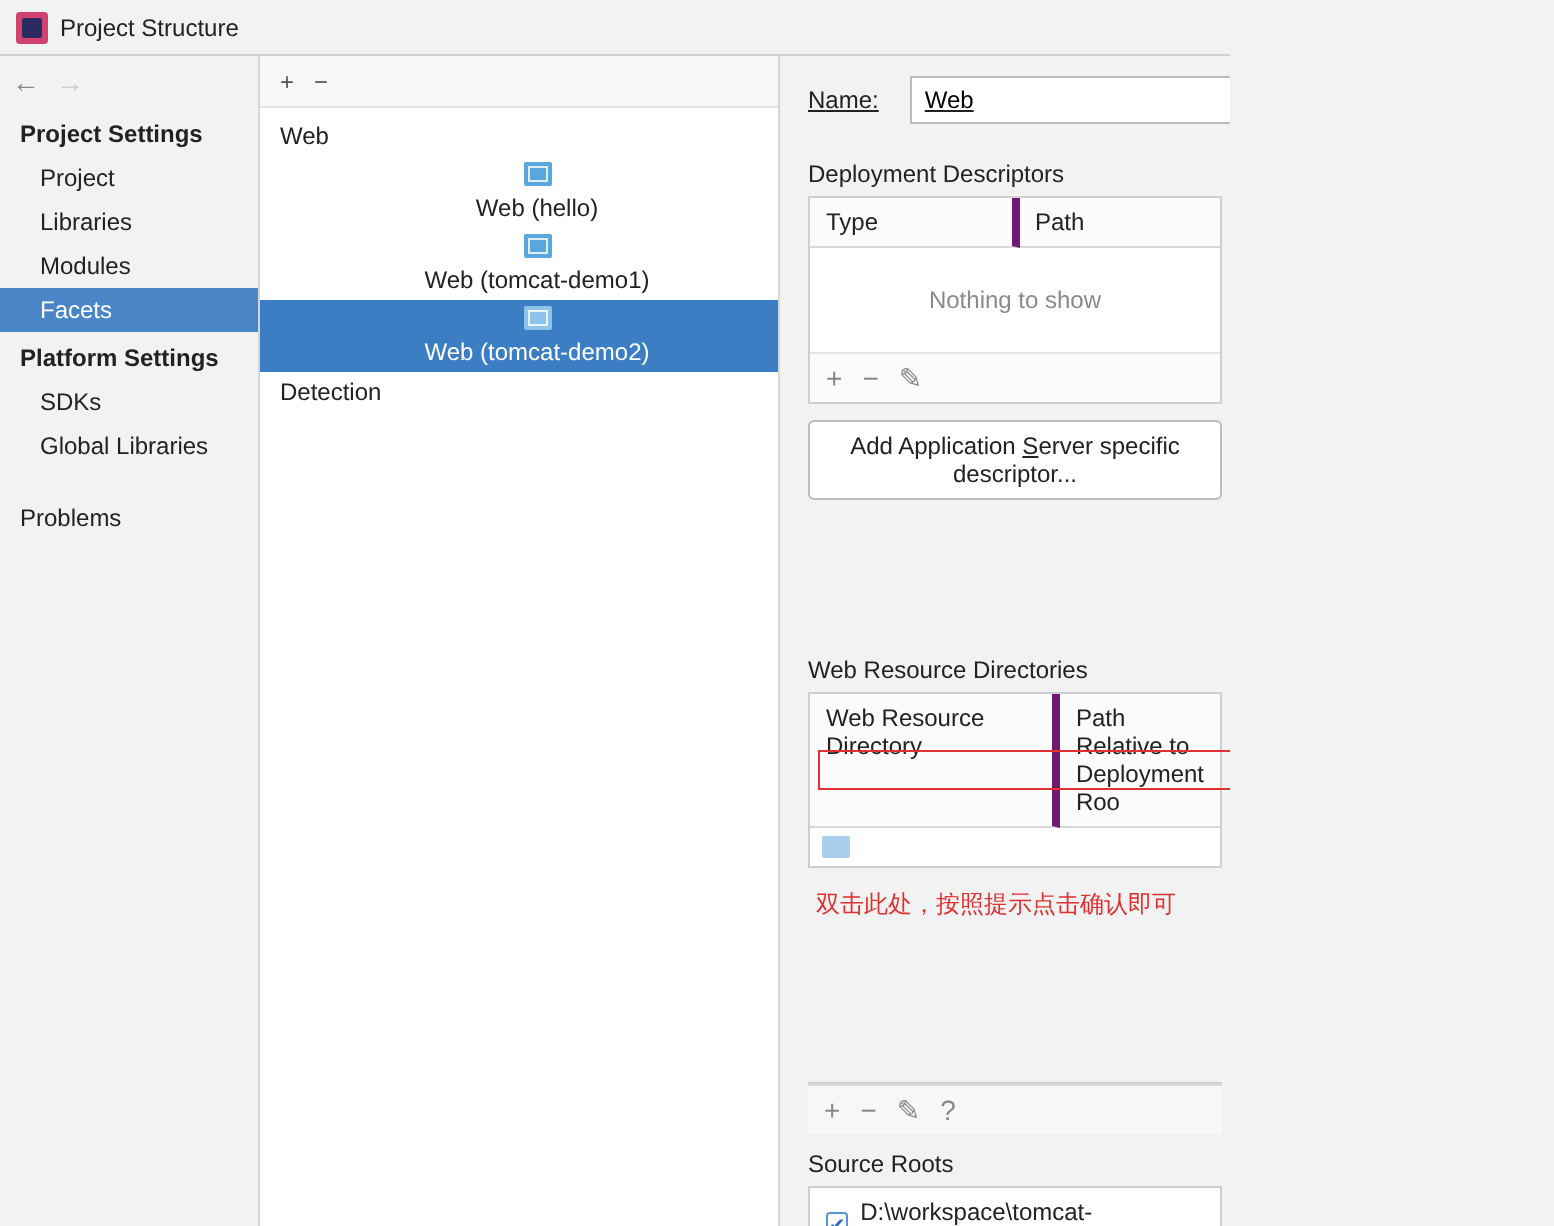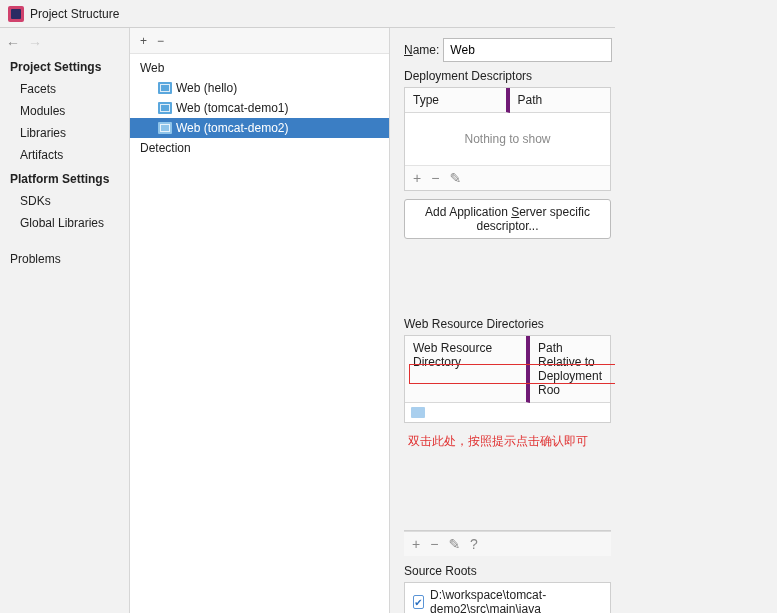--- a/index.html
+++ b/index.html
@@ -24,7 +24,7 @@
   .ticon::after { content:""; position:absolute; inset:2px; border:1px solid rgba(255,255,255,.8); }
   .tree-child.selected .ticon { background:#8fc4ea; }
   .main { flex:1; background:#f2f2f2; padding:10px 0 10px 14px; overflow:auto; }
-  .row-name { display:flex; align-items:center; gap:4px; margin-bottom:7px; }
+  .row-name { display:flex; align-items:center; gap:16px; margin-bottom:18px;text-decoration:underline; }
   .row-name input { flex:1; height:24px; padding:2px 6px; border:1px solid #bcbcbc; background:#fff; }
   .section-title { margin:4px 0 4px 0; }
   .tbl { border:1px solid #cfcfcf; background:#fff; }

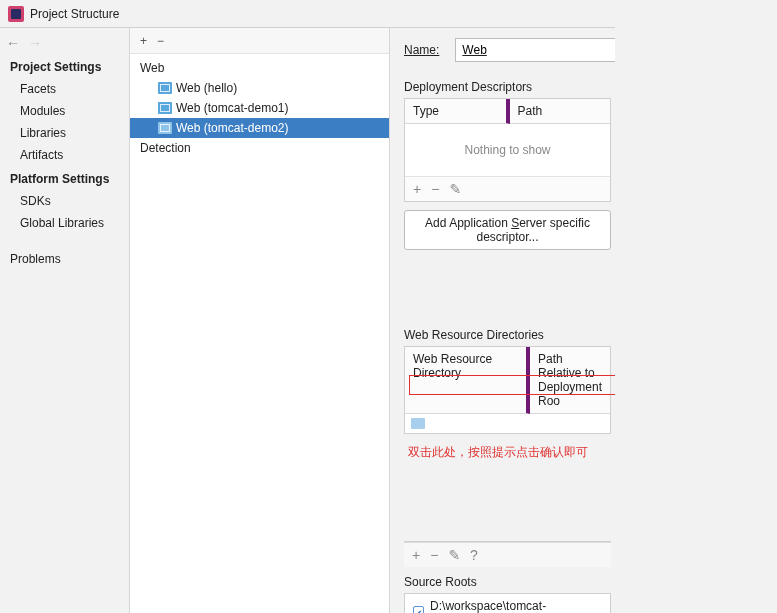--- a/index.html
+++ b/index.html
@@ -65,7 +65,7 @@
         <span style="color:#ccc">→</span>
       </div>
       <div class="side-group-title">Project Settings</div>
-      <div class="side-item">Facets</div>
+      <div class="side-item">Project</div>
       <div class="side-item">Modules</div>
       <div class="side-item">Libraries</div>
       <div class="side-item">Artifacts</div>

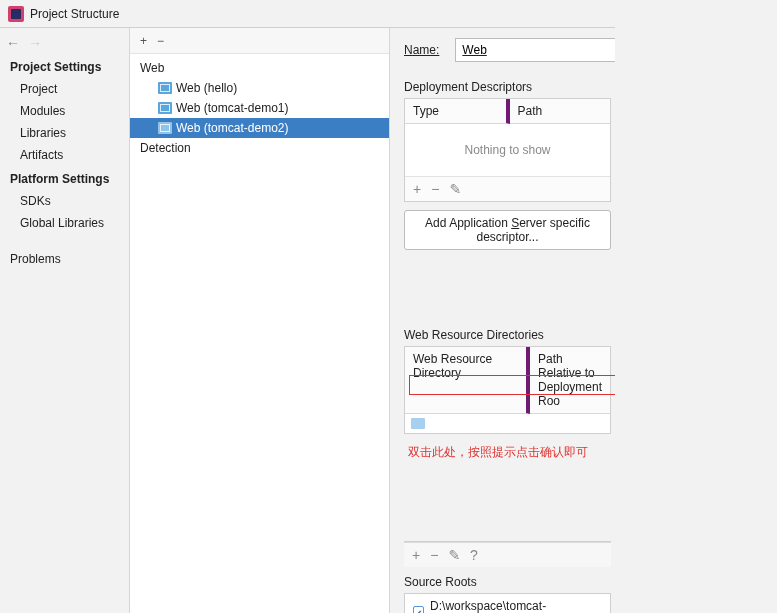--- a/index.html
+++ b/index.html
@@ -18,7 +18,7 @@
   .tree-toolbar { height:26px; display:flex; align-items:center; padding:0 10px; gap:10px; color:#555; border-bottom:1px solid #e4e4e4; background:#f7f7f7; }
   .tree-content { padding:4px 0; }
   .tree-node { padding:3px 10px; }
-  .tree-child { padding:3px 10px 3px 28px; display:flex; align-items:center; gap:4px; }
+  .tree-child { padding:3px 10px 3px 28px; display:flex; align-items:center; gap:4px;flex-direction:column; }
   .tree-child.selected { background:#3b7ec4; color:#ffffff; }
   .ticon { width:14px; height:12px; background:#5aa7dd; display:inline-block; border-radius:1px; position:relative; }
   .ticon::after { content:""; position:absolute; inset:2px; border:1px solid rgba(255,255,255,.8); }

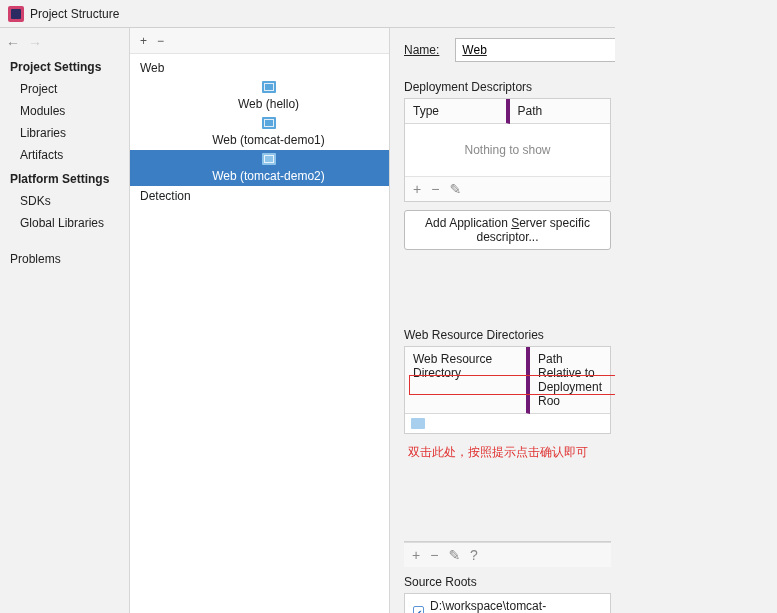--- a/index.html
+++ b/index.html
@@ -66,8 +66,8 @@
       </div>
       <div class="side-group-title">Project Settings</div>
       <div class="side-item">Project</div>
+      <div class="side-item">Libraries</div>
       <div class="side-item">Modules</div>
-      <div class="side-item">Libraries</div>
       <div class="side-item">Artifacts</div>
       <div class="side-group-title">Platform Settings</div>
       <div class="side-item">SDKs</div>

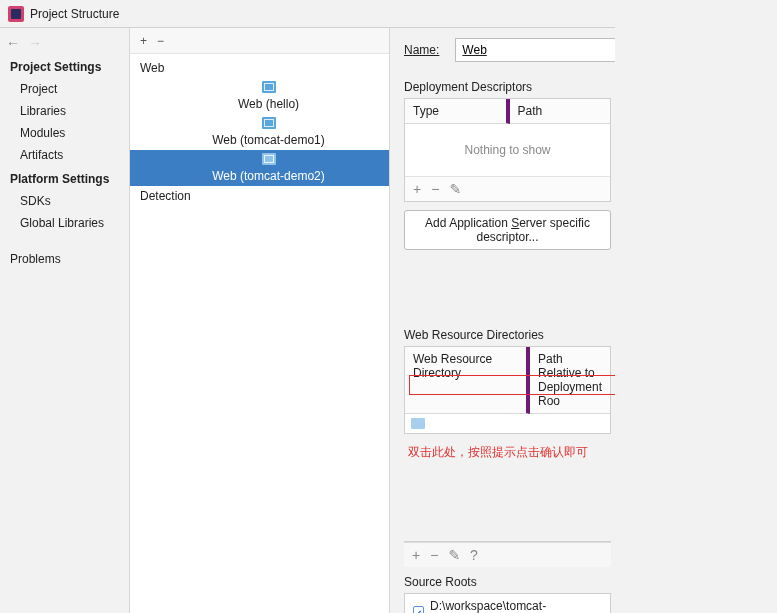--- a/index.html
+++ b/index.html
@@ -68,6 +68,7 @@
       <div class="side-item">Project</div>
       <div class="side-item">Libraries</div>
       <div class="side-item">Modules</div>
+      <div class="side-item selected">Facets</div>
       <div class="side-item">Artifacts</div>
       <div class="side-group-title">Platform Settings</div>
       <div class="side-item">SDKs</div>

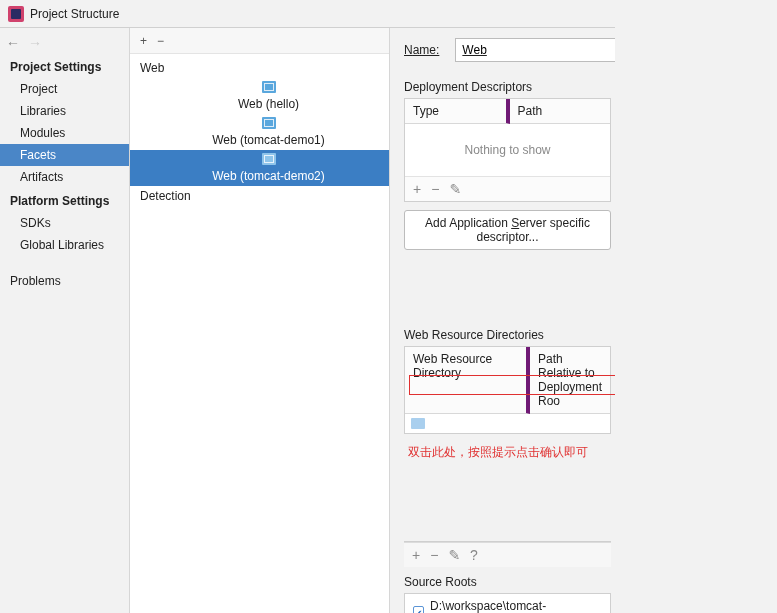--- a/index.html
+++ b/index.html
@@ -69,7 +69,6 @@
       <div class="side-item">Libraries</div>
       <div class="side-item">Modules</div>
       <div class="side-item selected">Facets</div>
-      <div class="side-item">Artifacts</div>
       <div class="side-group-title">Platform Settings</div>
       <div class="side-item">SDKs</div>
       <div class="side-item">Global Libraries</div>

